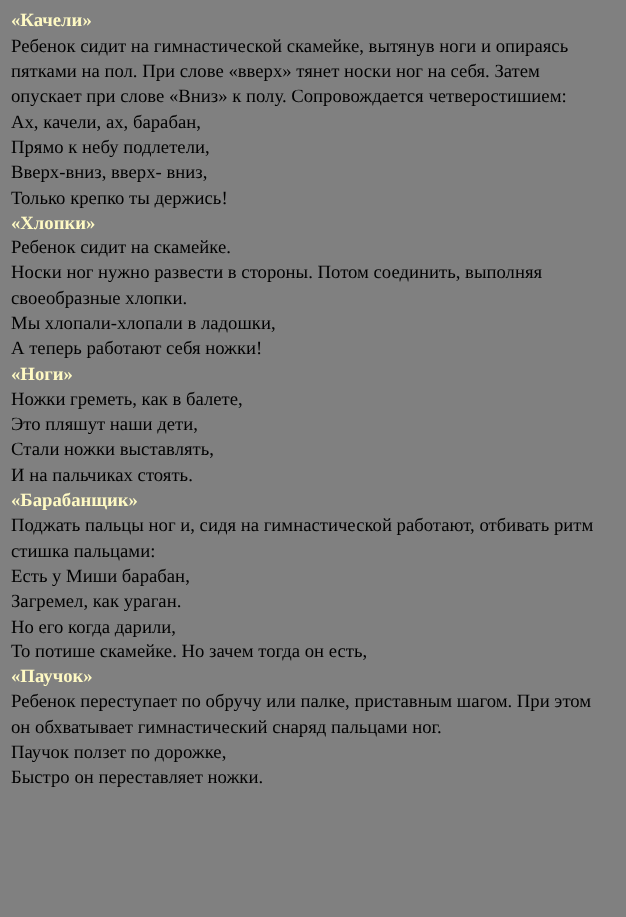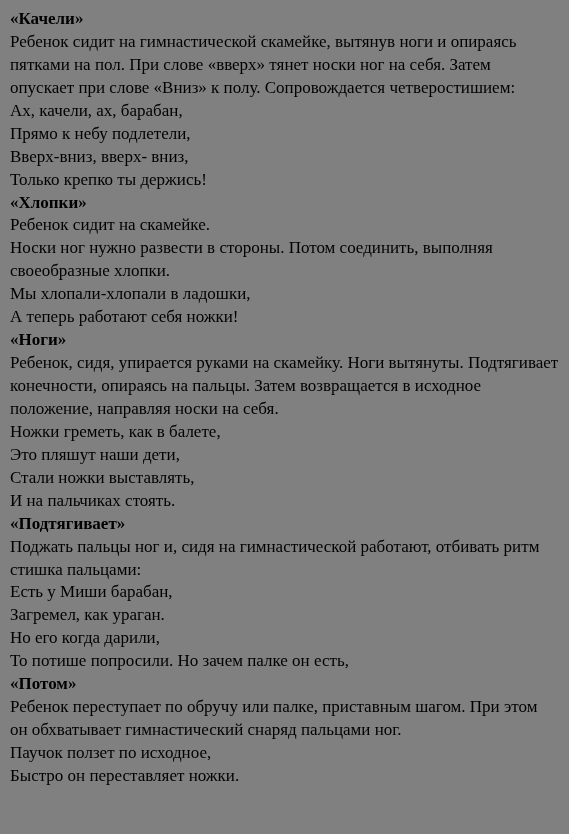--- a/index.html
+++ b/index.html
@@ -18,7 +18,7 @@
       color: #000000;
     }
     .title {
-      color: #000000;
+      color: #fef9c3;
       font-weight: bold;
     }
     p {

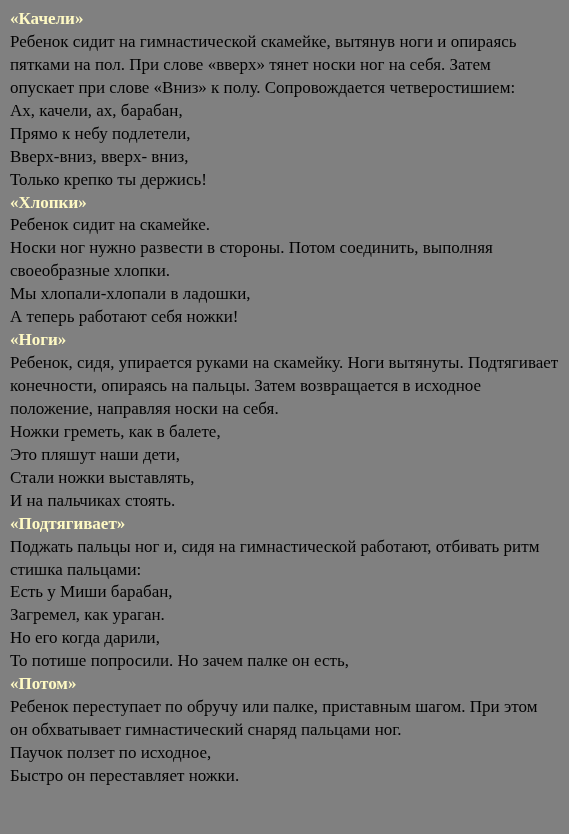--- a/index.html
+++ b/index.html
@@ -43,7 +43,6 @@
   <p>А теперь работают себя ножки!</p>
 
   <p class="title">«Ноги»</p>
-  <p>Ребенок, сидя, упирается руками на скамейку. Ноги вытянуты. Подтягивает конечности, опираясь на пальцы. Затем возвращается в исходное положение, направляя носки на себя.</p>
   <p>Ножки греметь, как в балете,</p>
   <p>Это пляшут наши дети,</p>
   <p>Стали ножки выставлять,</p>

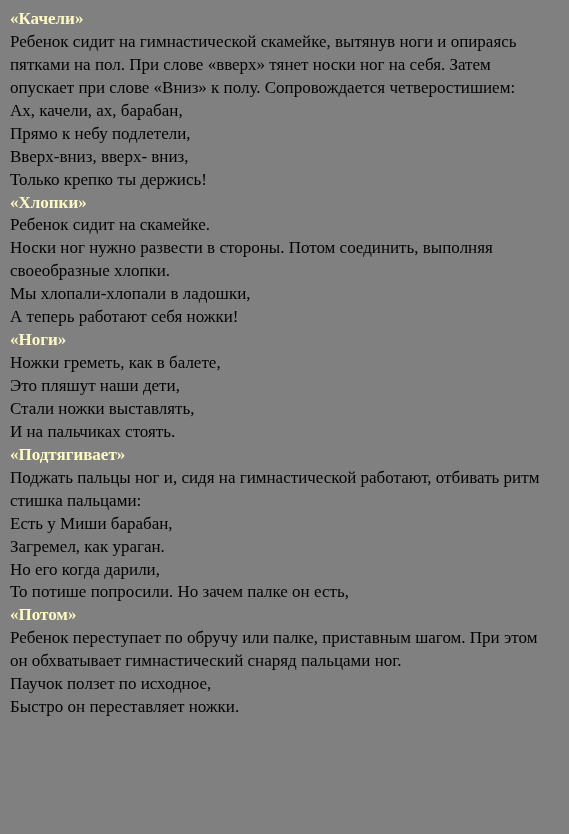--- a/index.html
+++ b/index.html
@@ -48,7 +48,7 @@
   <p>Стали ножки выставлять,</p>
   <p>И на пальчиках стоять.</p>
 
-  <p class="title">«Подтягивает»</p>
+  <p class="title">«Барабанщик»</p>
   <p>Поджать пальцы ног и, сидя на гимнастической работают, отбивать ритм стишка пальцами:</p>
   <p>Есть у Миши барабан,</p>
   <p>Загремел, как ураган.</p>

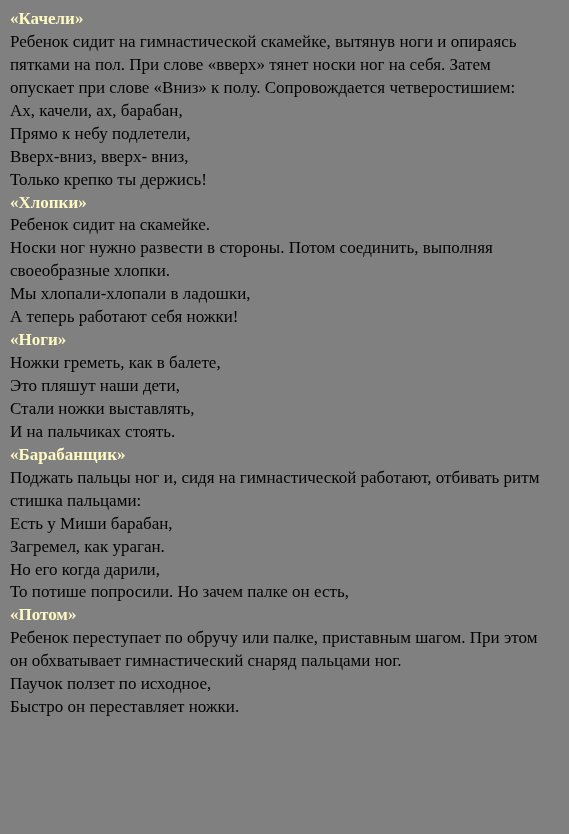--- a/index.html
+++ b/index.html
@@ -53,7 +53,7 @@
   <p>Есть у Миши барабан,</p>
   <p>Загремел, как ураган.</p>
   <p>Но его когда дарили,</p>
-  <p>То потише попросили. Но зачем палке он есть,</p>
+  <p>То потише скамейке. Но зачем тогда он есть,</p>
 
   <p class="title">«Потом»</p>
   <p>Ребенок переступает по обручу или палке, приставным шагом. При этом он обхватывает гимнастический снаряд пальцами ног.</p>

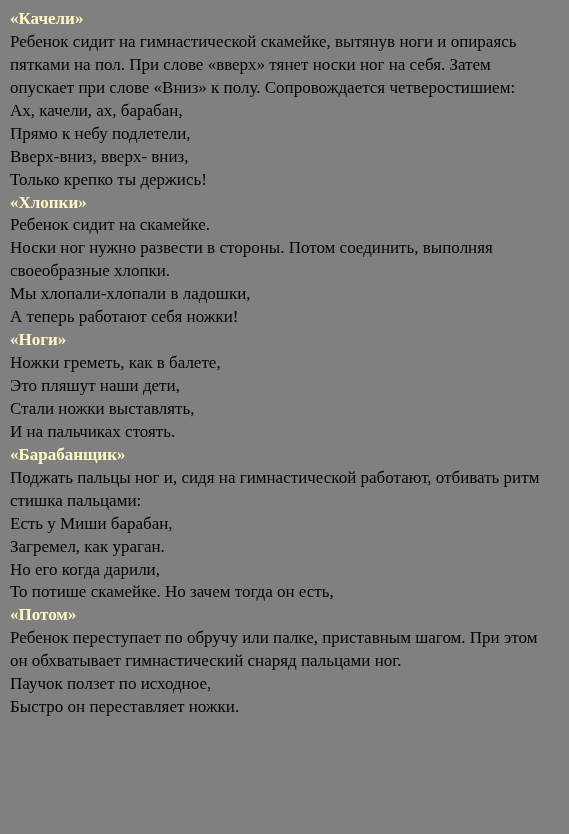--- a/index.html
+++ b/index.html
@@ -55,7 +55,7 @@
   <p>Но его когда дарили,</p>
   <p>То потише скамейке. Но зачем тогда он есть,</p>
 
-  <p class="title">«Потом»</p>
+  <p class="title">«Паучок»</p>
   <p>Ребенок переступает по обручу или палке, приставным шагом. При этом он обхватывает гимнастический снаряд пальцами ног.</p>
   <p>Паучок ползет по исходное,</p>
   <p>Быстро он переставляет ножки.</p>

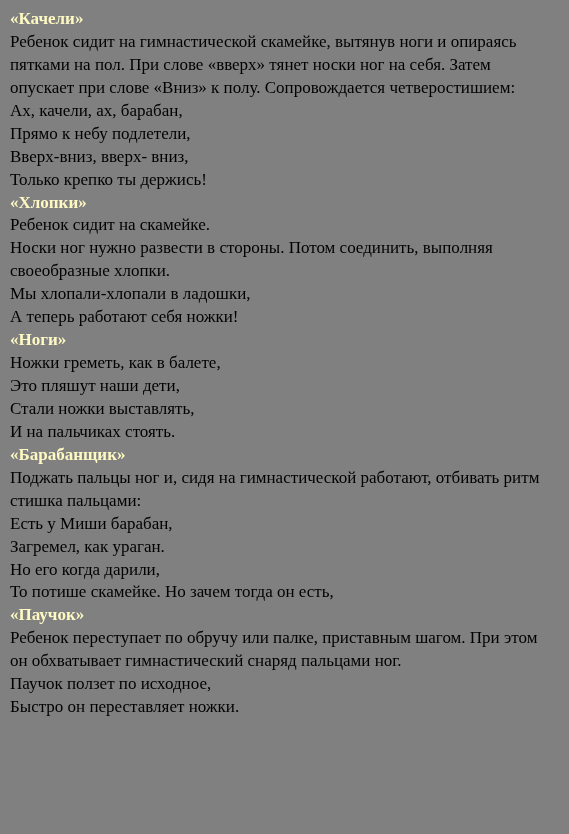--- a/index.html
+++ b/index.html
@@ -57,7 +57,7 @@
 
   <p class="title">«Паучок»</p>
   <p>Ребенок переступает по обручу или палке, приставным шагом. При этом он обхватывает гимнастический снаряд пальцами ног.</p>
-  <p>Паучок ползет по исходное,</p>
+  <p>Паучок ползет по дорожке,</p>
   <p>Быстро он переставляет ножки.</p>
 </div>
 

